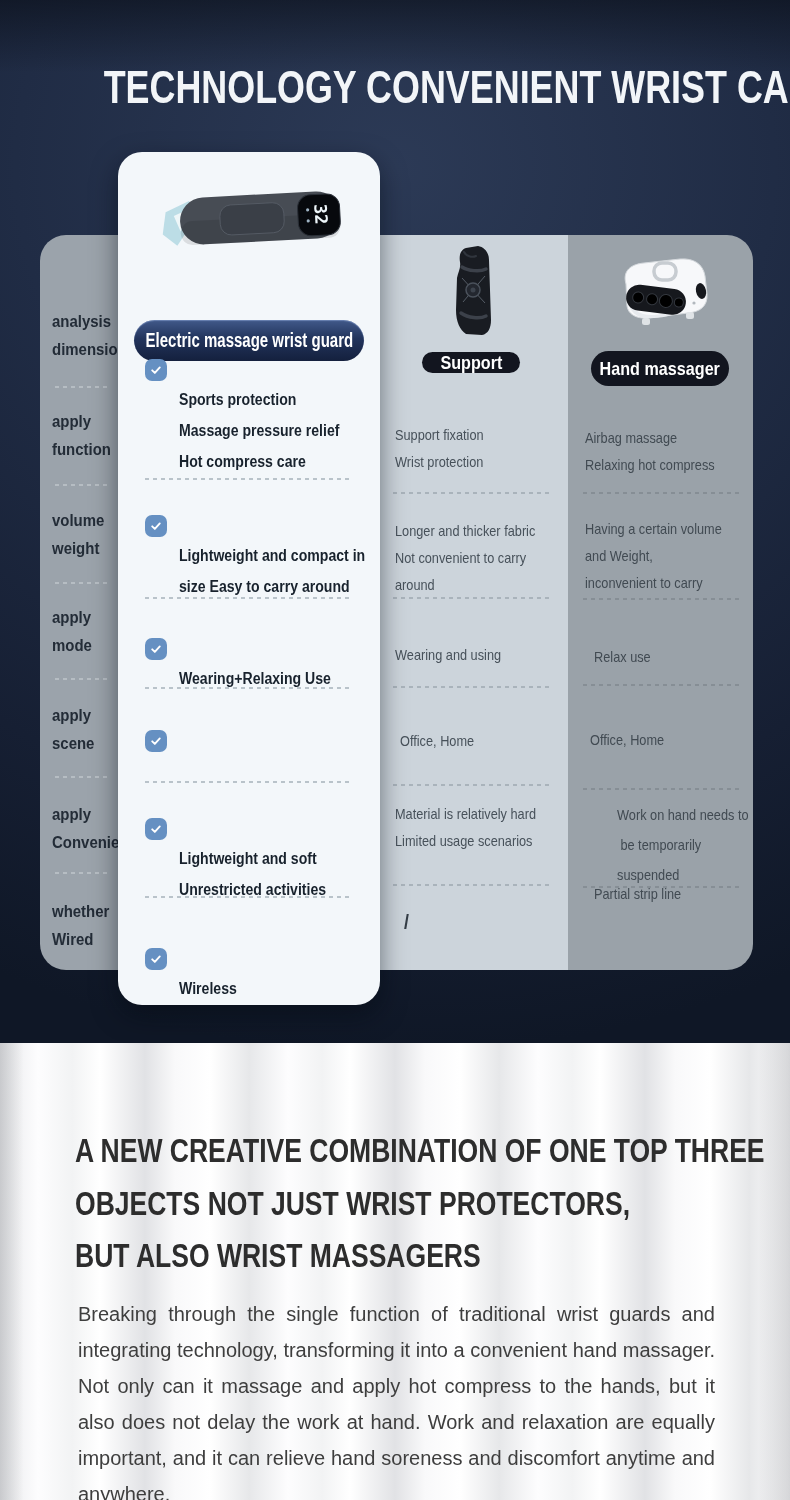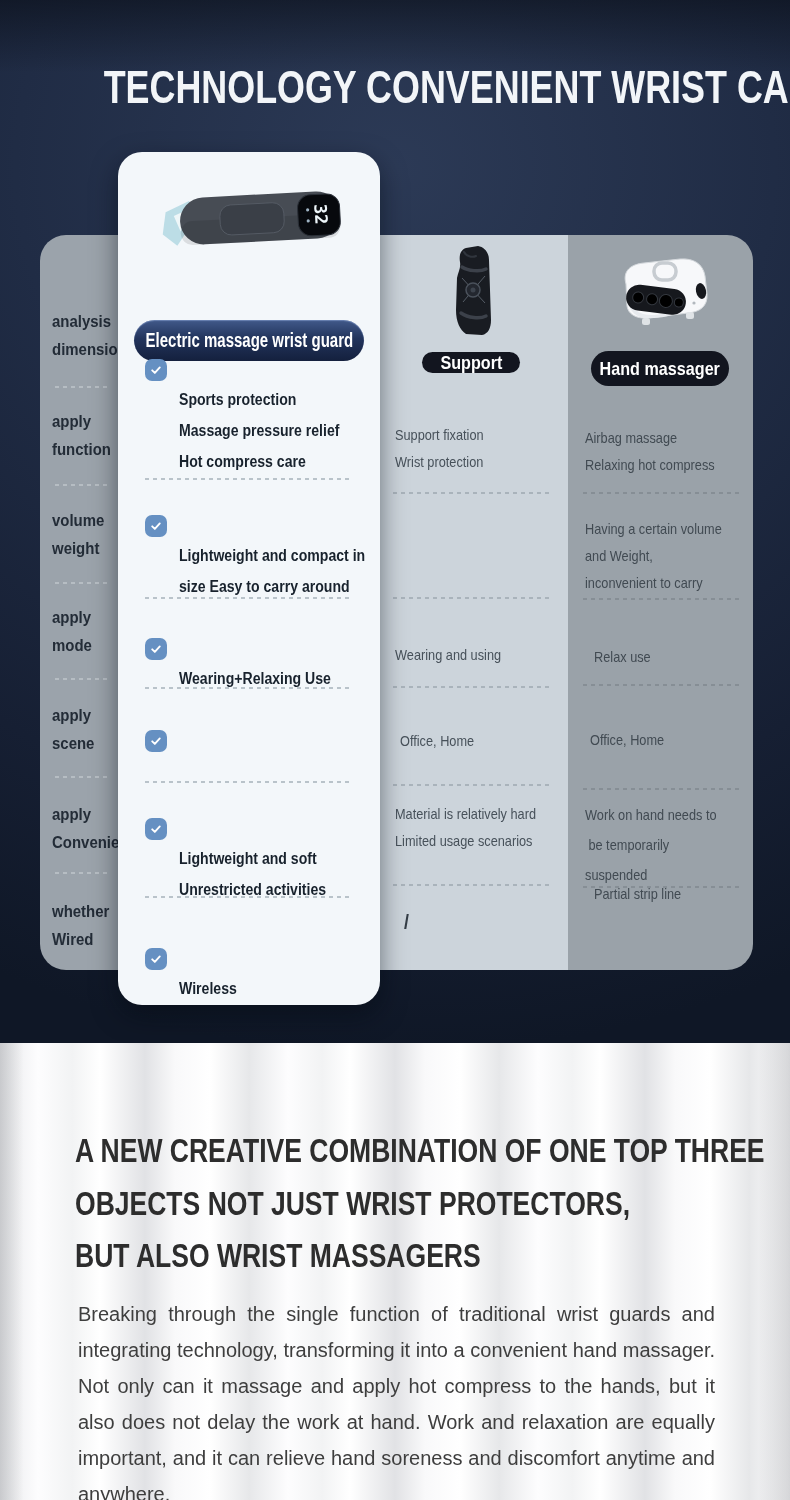--- a/index.html
+++ b/index.html
@@ -163,6 +163,11 @@
         <span class="cond">Wrist protection</span>
     </div>
     <div class="dash dash-support" style="top:492px"></div>
+    <div class="col-text" style="left:395px;top:517px">
+      <span class="cond">Longer and thicker fabric</span>
+        <span class="cond">Not convenient to carry</span>
+        <span class="cond">around</span>
+    </div>
     <div class="dash dash-support" style="top:597px"></div>
     <div class="col-text" style="left:395px;top:641px">
       <span class="cond">Wearing and using</span>

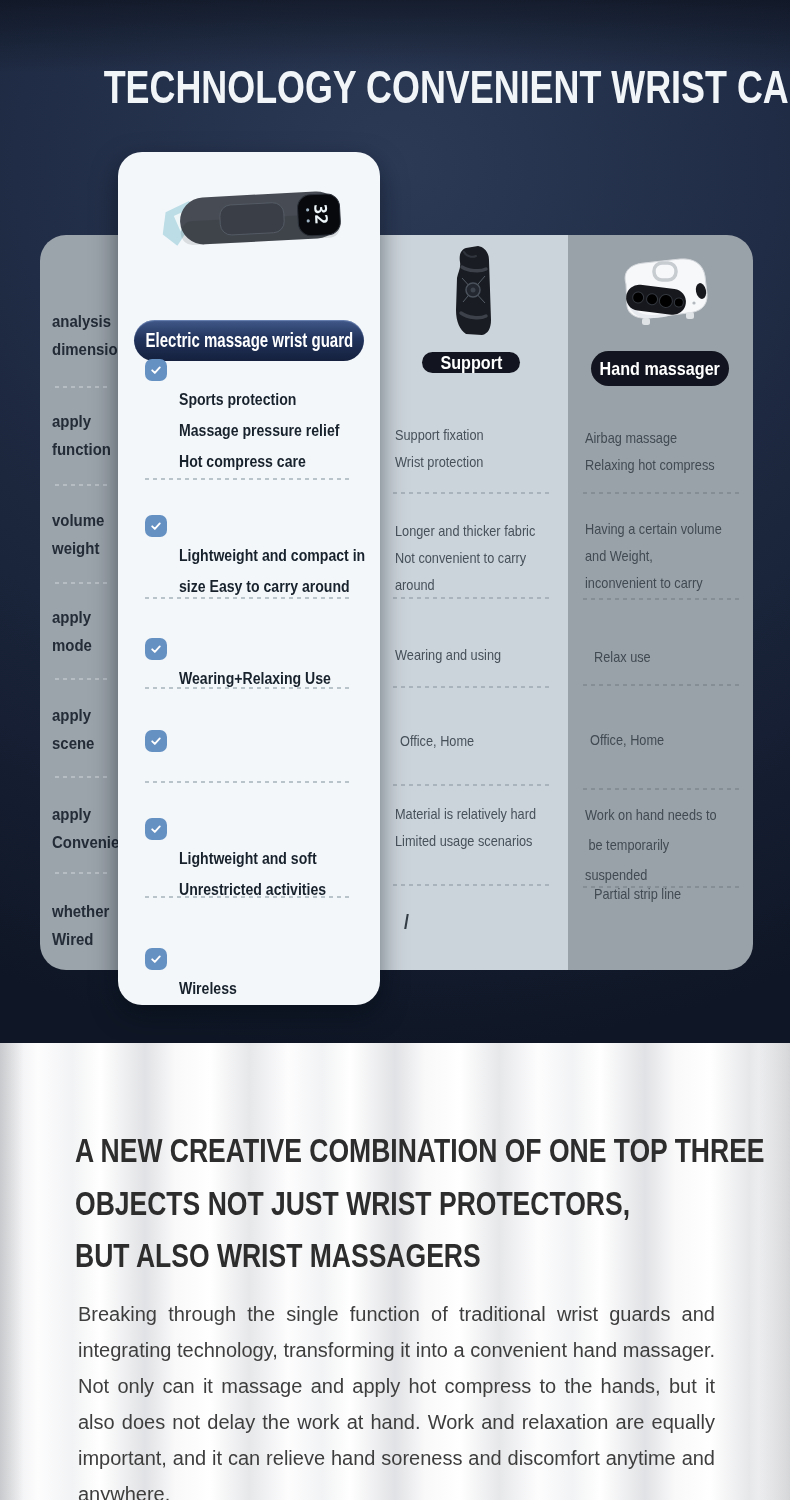--- a/index.html
+++ b/index.html
@@ -74,7 +74,7 @@
   .col-text{position:absolute;z-index:1;font-size:15px;color:#47515a;line-height:27px;}
   .col-text .cond{display:block;transform:scaleX(.85);}
   .col-text.c3{color:#414a52;}
-  .col-text.tall{line-height:30px;}
+  .col-text.tall{line-height:30px;margin-left:32px;}
   .slash{font-size:21px;font-weight:bold;color:#343d46;}
   .col-product{position:absolute;z-index:1;}
   

